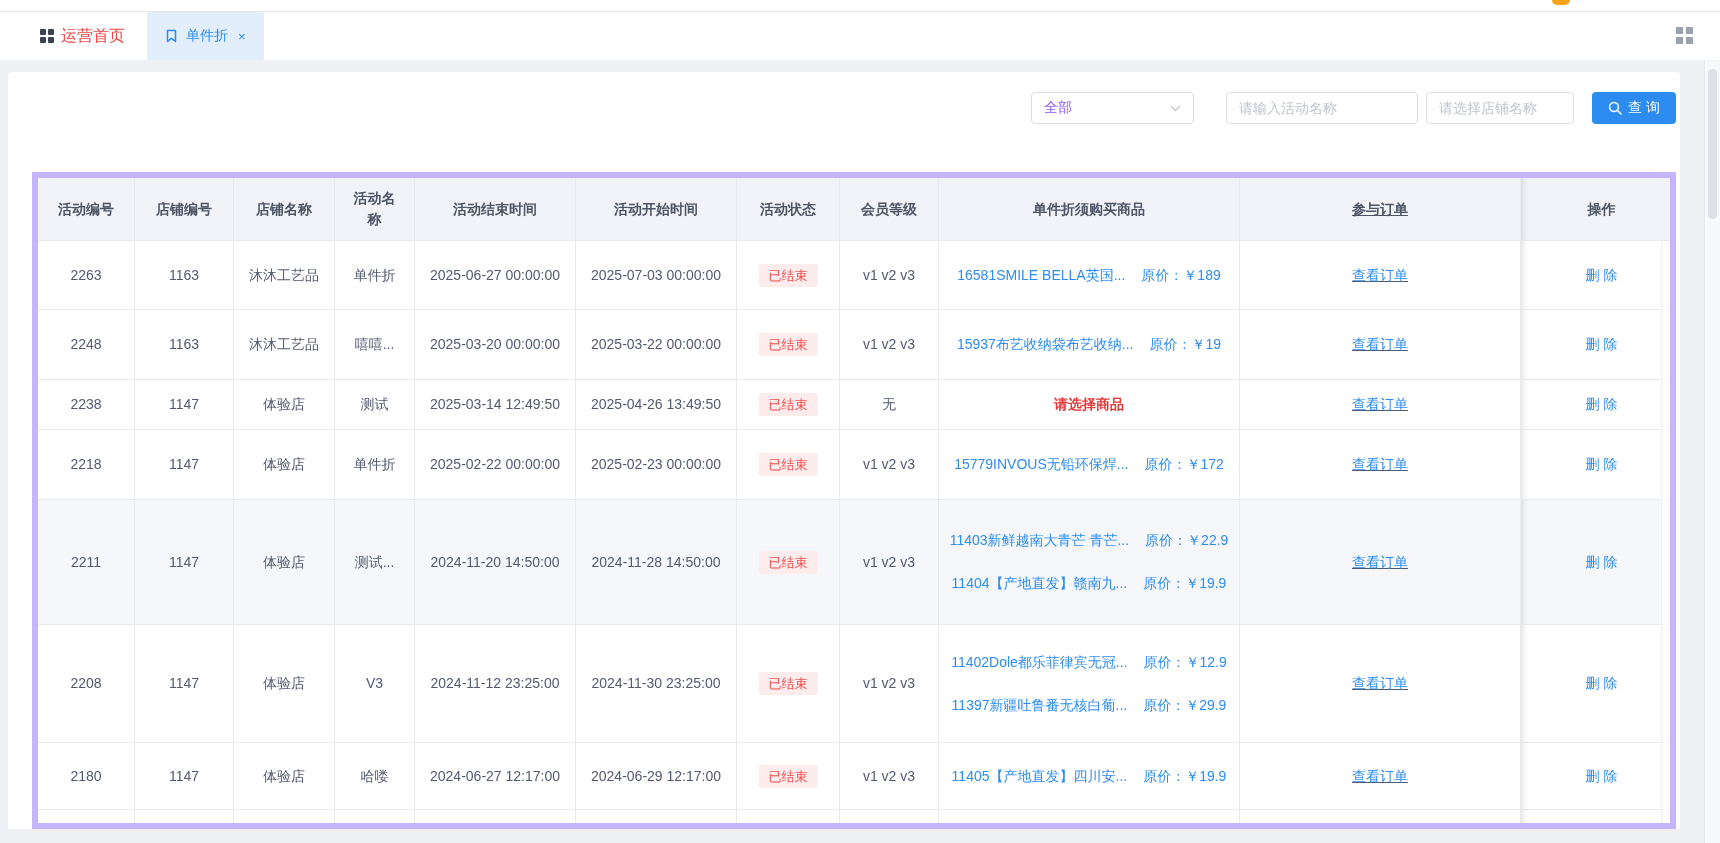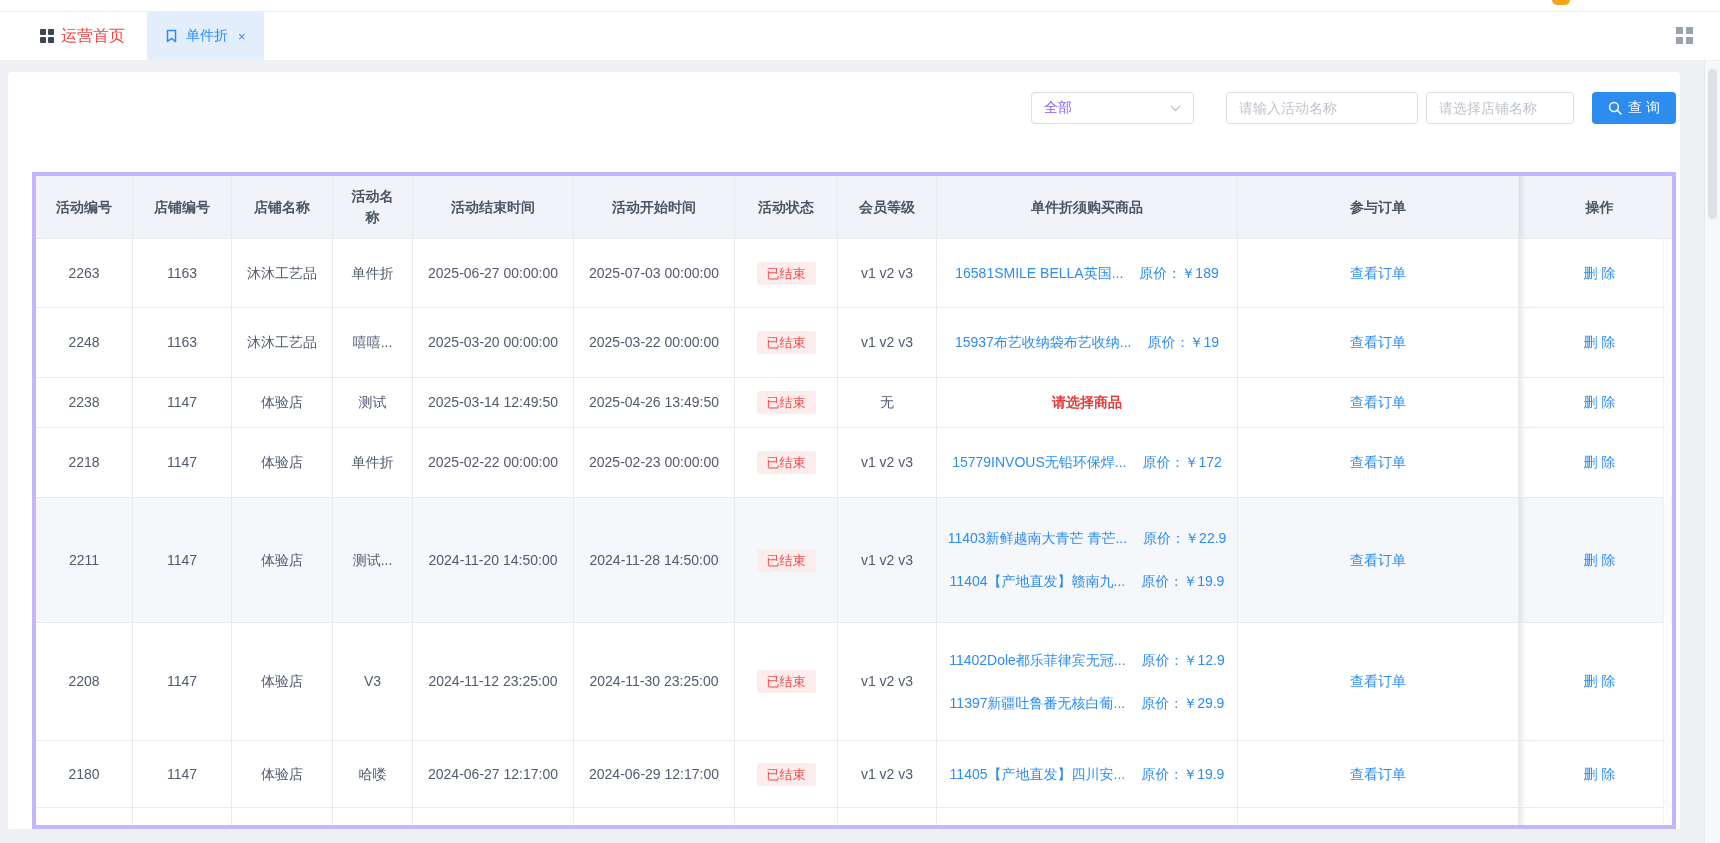--- a/index.html
+++ b/index.html
@@ -40,7 +40,7 @@
 
   
   .table{position:absolute;left:24px;top:100px;width:1644px;height:657px;overflow:hidden;
-         border:4px solid #c4b5fd;}
+         border:6px solid #c4b5fd;}
   .thead{display:flex;height:62px;background:#f1f3f8;}
   .thead .c{font-weight:700;color:#4c5566;}
   .trow{display:flex;background:#fff;border-top:1px solid #e8eaec;}

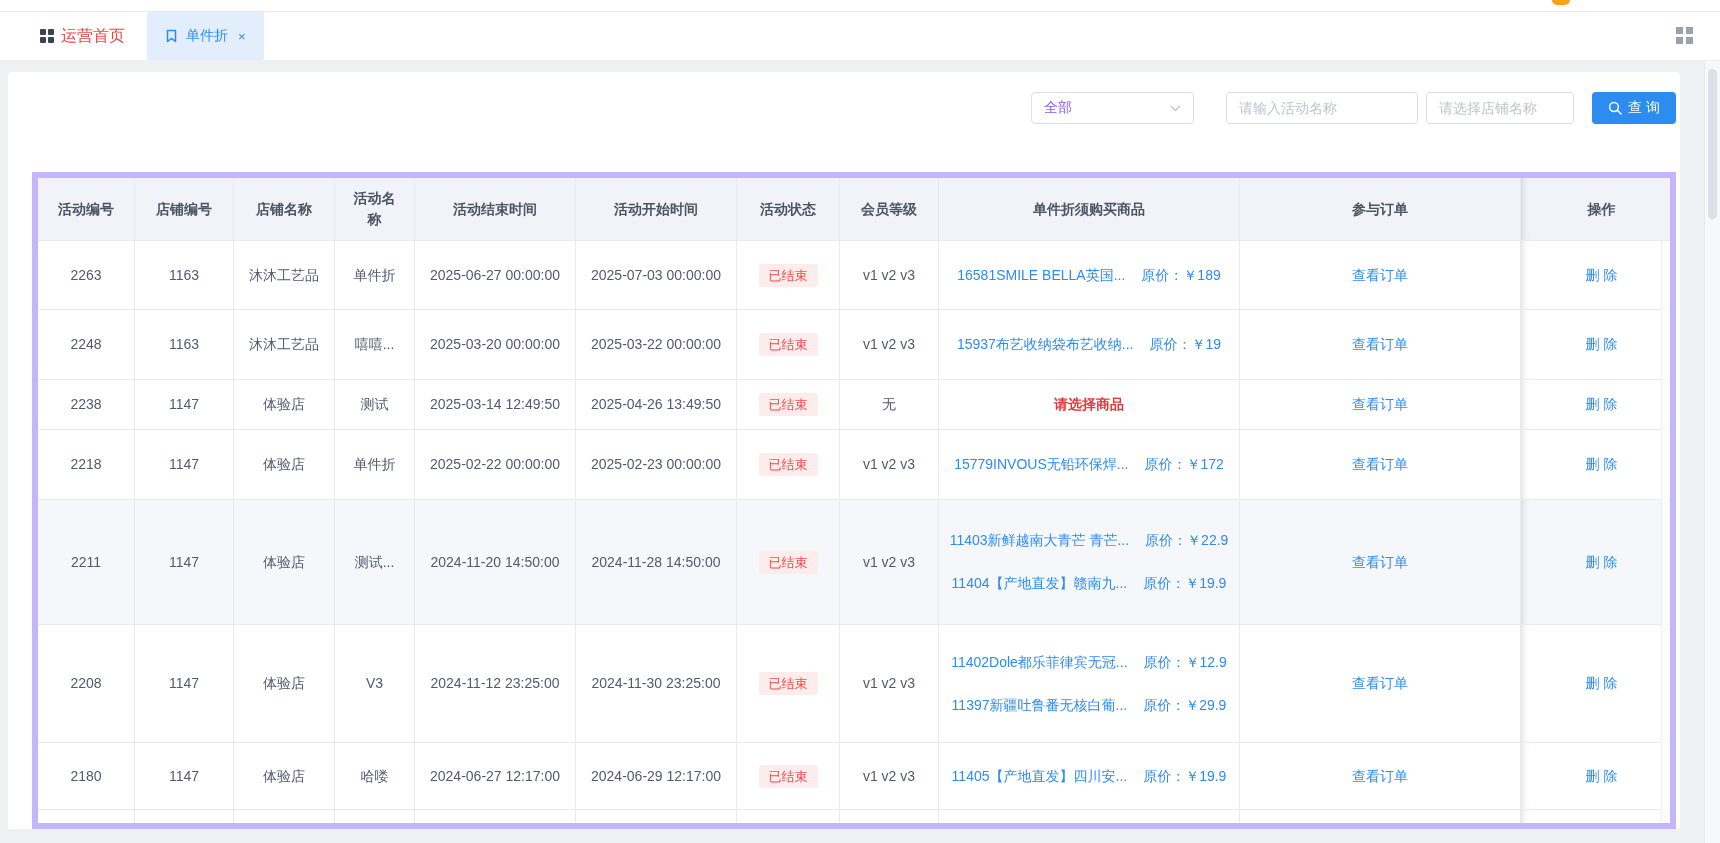--- a/index.html
+++ b/index.html
@@ -52,7 +52,7 @@
   .col3{flex:0 0 80px;padding:4px 13px;}
   .col4{flex:0 0 161px;} .col5{flex:0 0 161px;} .col6{flex:0 0 103px;}
   .col7{flex:0 0 99px;}  .col8{flex:0 0 301px;flex-direction:column;justify-content:center;}
-  .col9{flex:0 0 281px;} .col10{flex:0 0 161px;}
+  .col9{flex:0 0 281px;text-decoration:underline;} .col10{flex:0 0 161px;}
   .ops{box-shadow:inset 8px 0 8px -8px rgba(0,0,0,.18);}
 
   .badge{background:#fcecec;color:#f34e4e;font-size:13px;padding:5px 10px;border-radius:3px;

